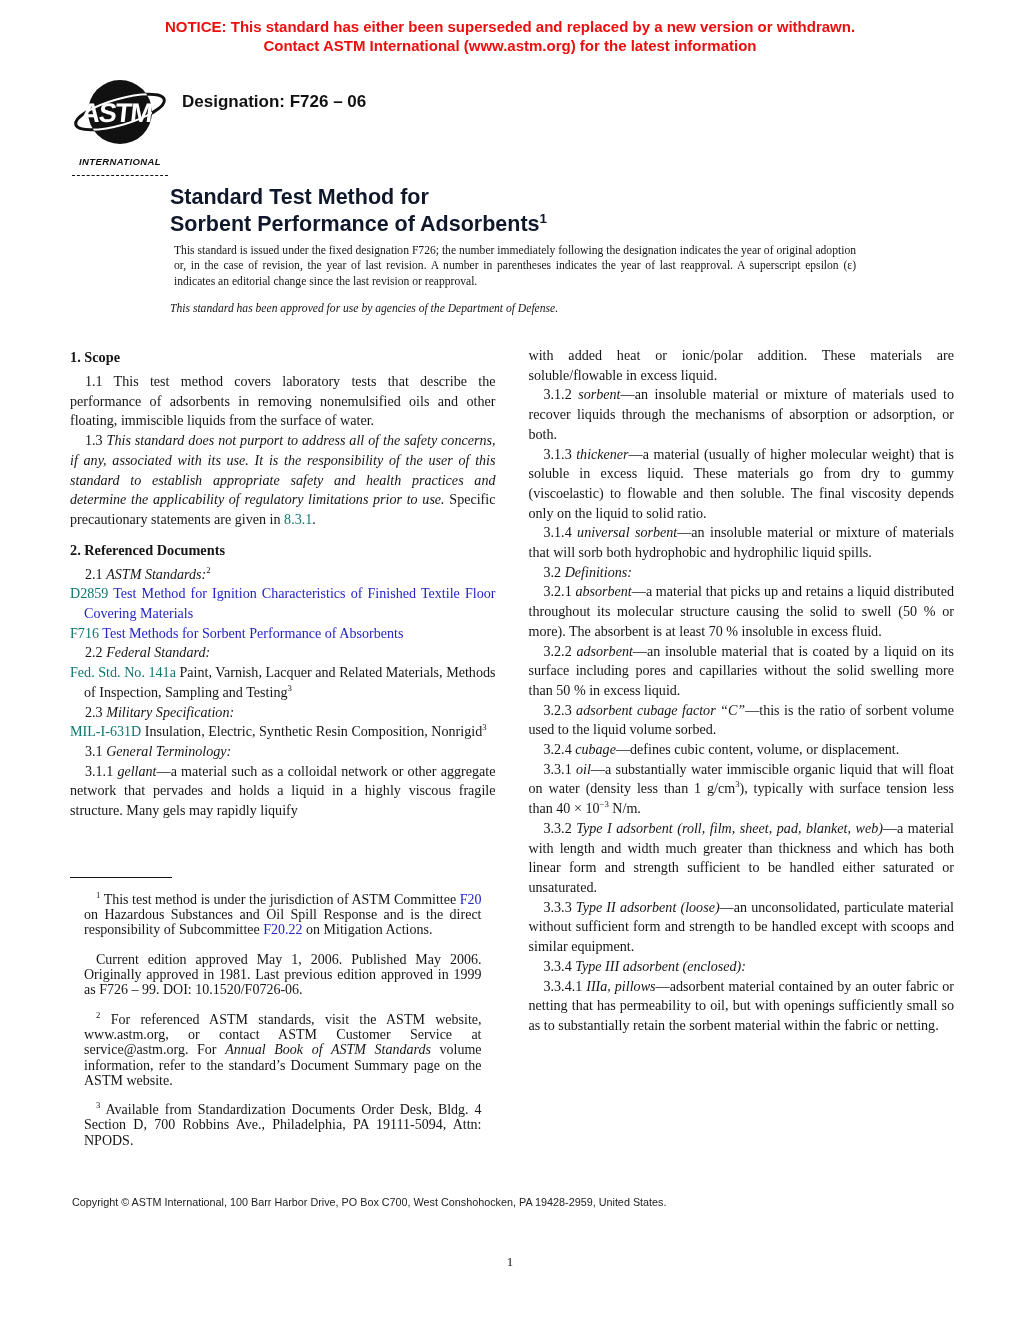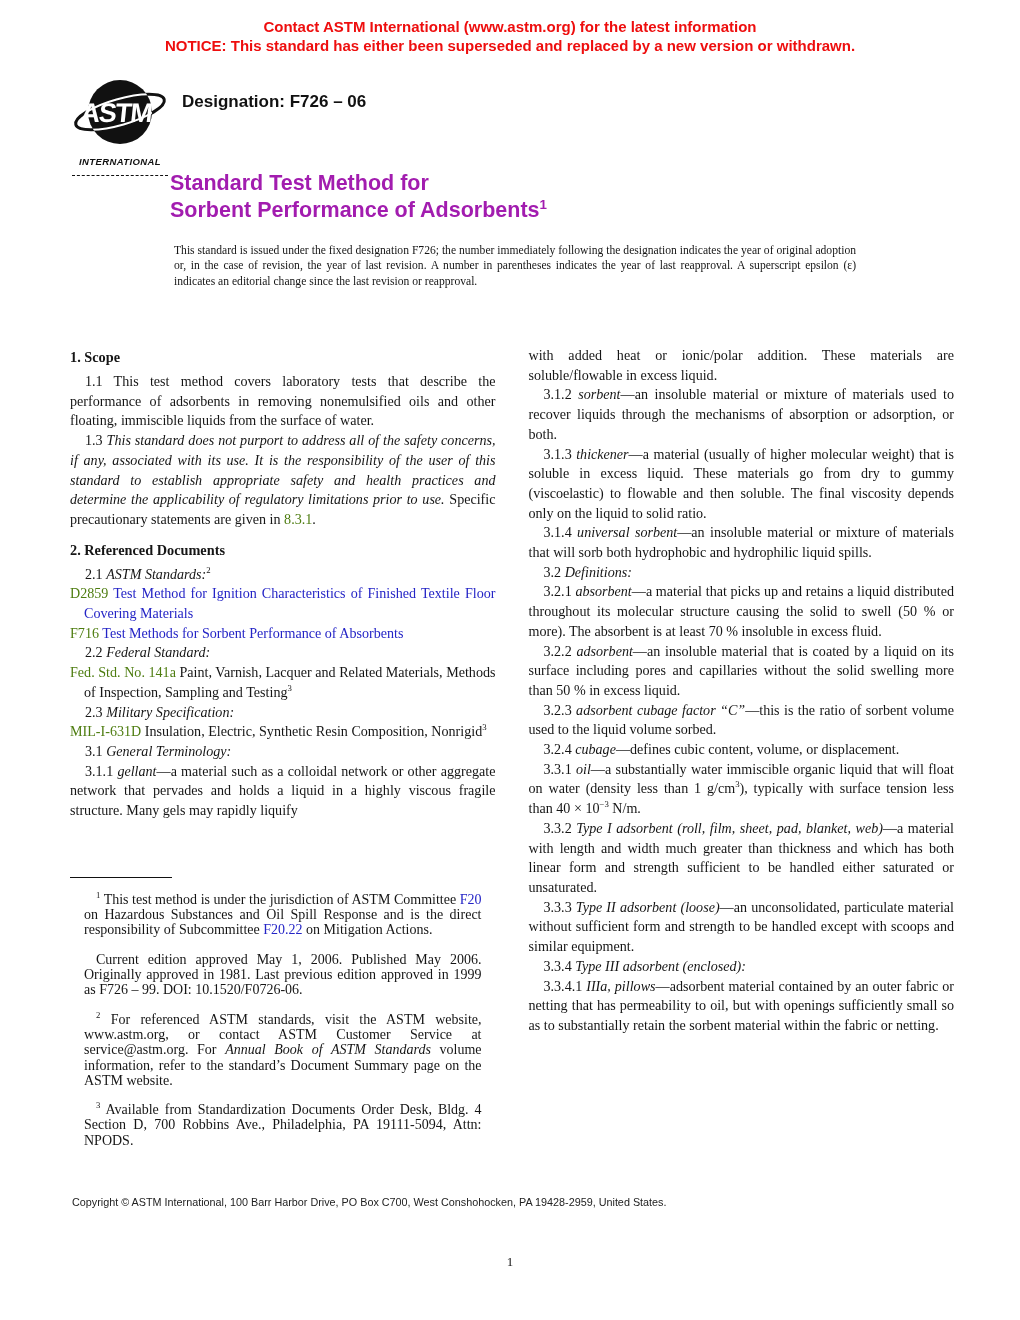--- a/index.html
+++ b/index.html
@@ -74,8 +74,8 @@
 <div class="page">
 
   <div class="notice">
+    <div>NOTICE: This standard has either been superseded and replaced by a new version or withdrawn.</div>
     <div>Contact ASTM International (www.astm.org) for the latest information</div>
-    <div>NOTICE: This standard has either been superseded and replaced by a new version or withdrawn.</div>
   </div>
 
   <div class="masthead">

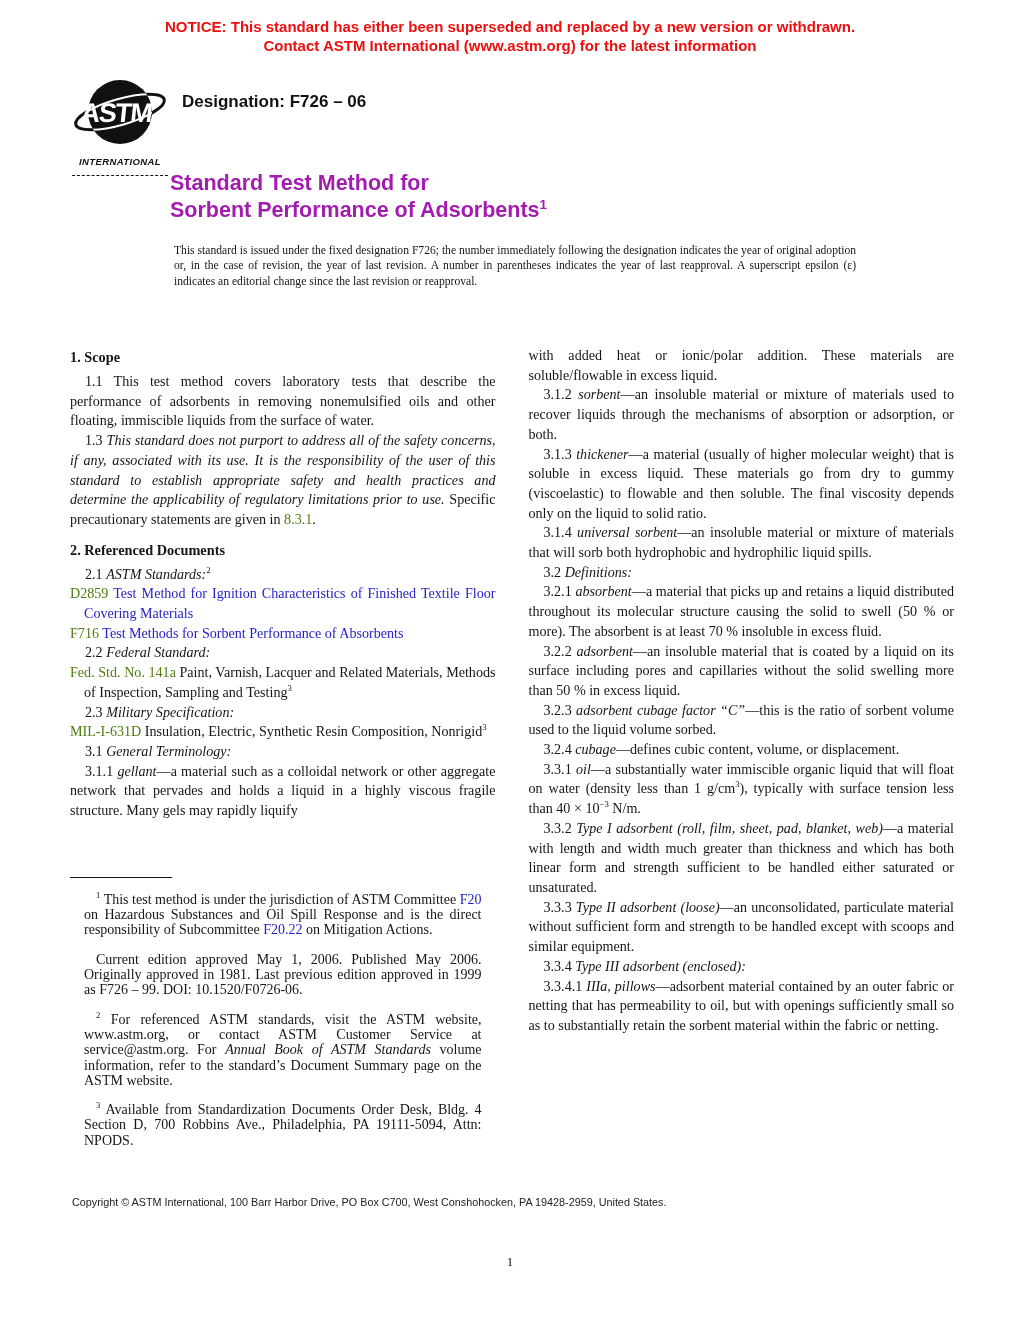--- a/index.html
+++ b/index.html
@@ -28,9 +28,9 @@
   }
   
   .title {
-    position:absolute; left:170px; top:170px;
+    position:absolute; left:170px; top:184px;
     font-family:"Liberation Sans", sans-serif; font-weight:bold;
-    font-size:21.5px; line-height:27px; color:#a21caf;
+    font-size:21.5px; line-height:27px; color:#0f172a;
   }
   .issued {
     position:absolute; left:174px; top:243px; width:682px;

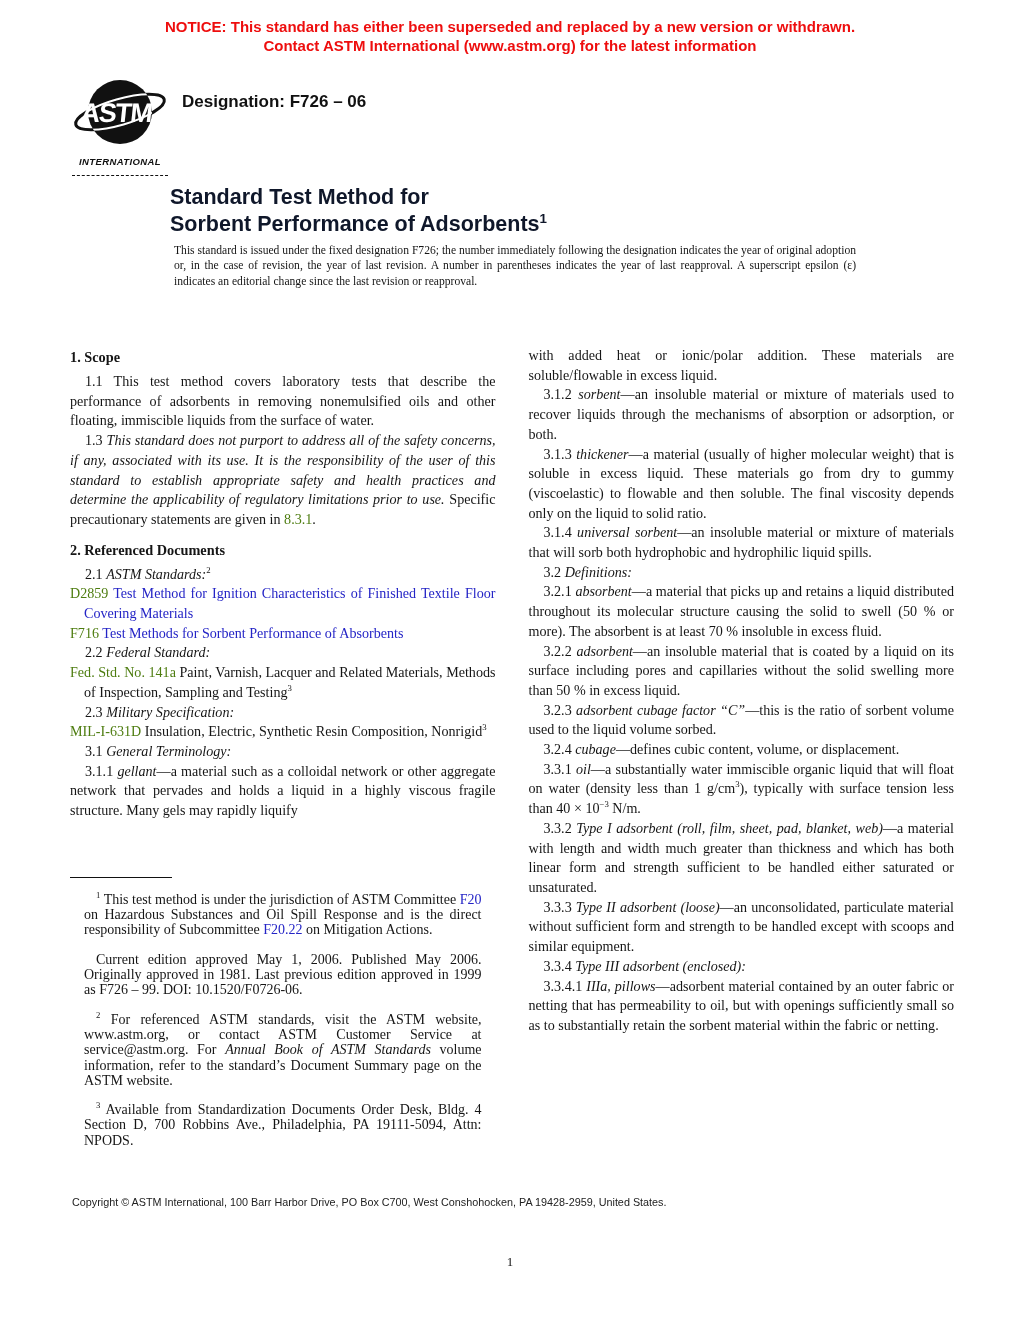--- a/index.html
+++ b/index.html
@@ -106,6 +106,7 @@
   </div>
 
   <div class="issued">This standard is issued under the fixed designation F726; the number immediately following the designation indicates the year of original adoption or, in the case of revision, the year of last revision. A number in parentheses indicates the year of last reapproval. A superscript epsilon (ε) indicates an editorial change since the last revision or reapproval.</div>
+  <div class="dod">This standard has been approved for use by agencies of the Department of Defense.</div>
 
   <div class="columns">
 

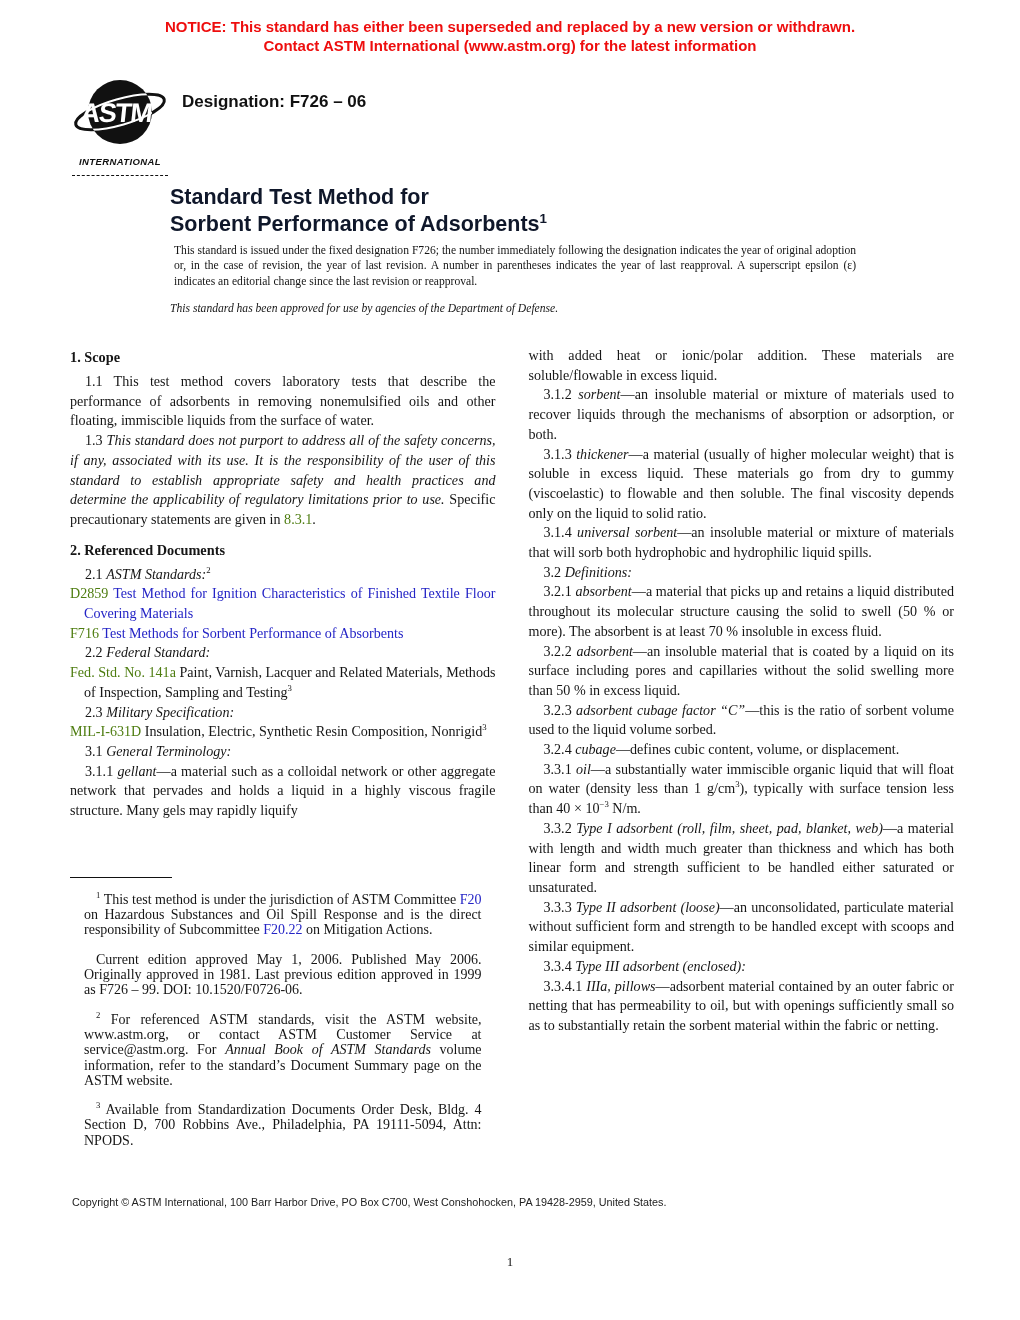--- a/index.html
+++ b/index.html
@@ -54,7 +54,7 @@
   p.noind { text-indent:0; }
   p.ref { padding-left:14px; text-indent:-14px; }
   .i { font-style:italic; }
-  .red { color:#4d7c0f; }
+  .red { color:#0f766e; }
   .blue { color:#2424c6; }
   sup { font-size:0.62em; line-height:0; vertical-align:super; }
   

